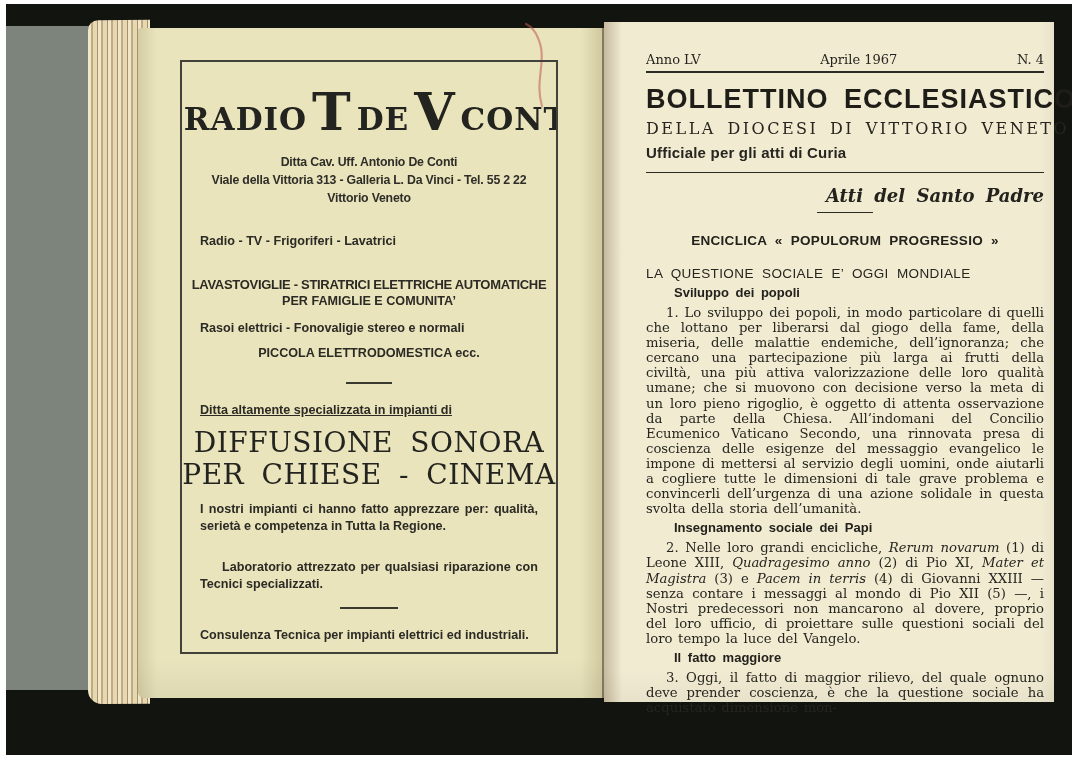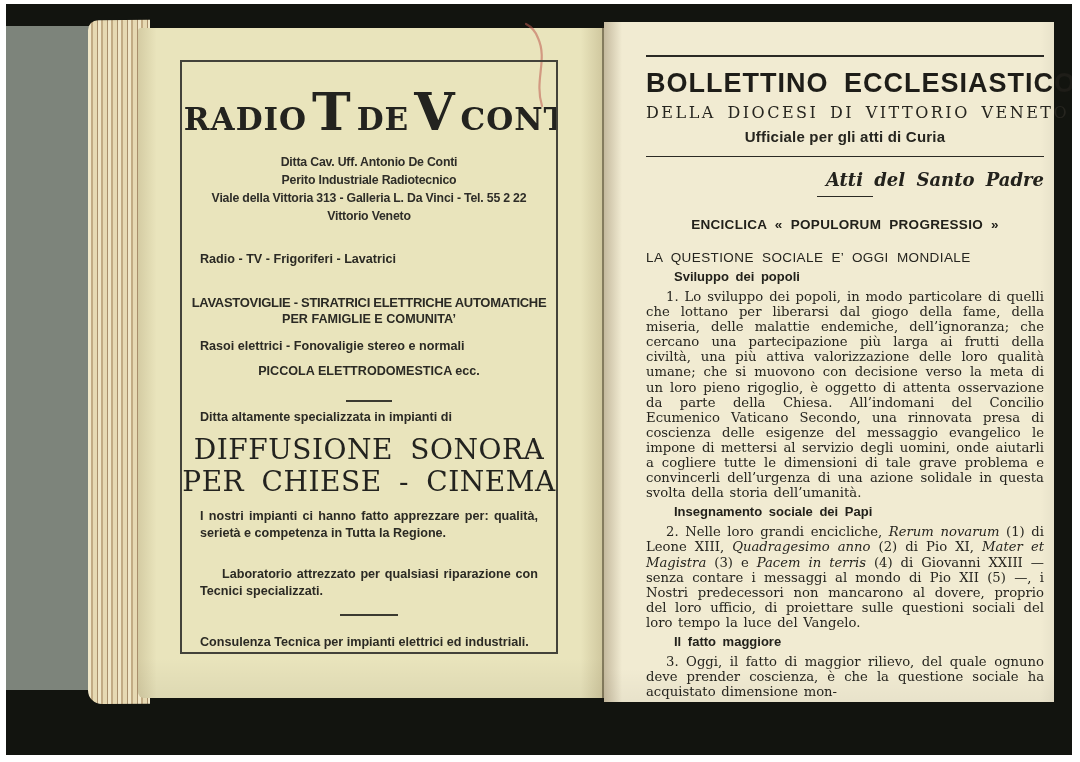--- a/index.html
+++ b/index.html
@@ -121,6 +121,11 @@
 
     <div class="page right-page">
       <div class="rp-content">
+        <div class="masthead">
+          <span>Anno LV</span>
+          <span>Aprile 1967</span>
+          <span>N. 4</span>
+        </div>
         <hr class="rule">
 
         <h1 class="bulletin-title">BOLLETTINO ECCLESIASTICO</h1>

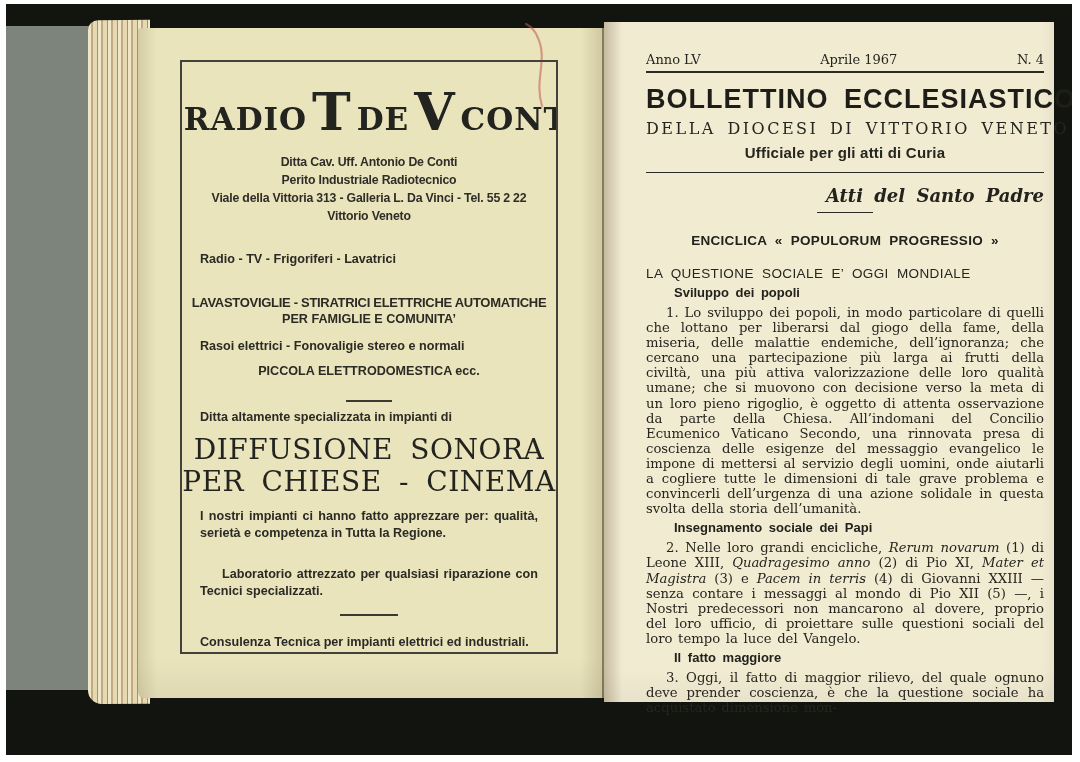--- a/index.html
+++ b/index.html
@@ -61,7 +61,7 @@
   .bulletin-subtitle{font-family:"DejaVu Serif",serif;font-size:16px;line-height:21px;letter-spacing:2.5px;
     word-spacing:4px;text-align:left;white-space:nowrap;margin-top:3px;color:#26251f;}
   .tagline{font-family:"Liberation Sans",sans-serif;font-weight:700;font-size:15px;line-height:19px;
-    text-align:center;margin-top:4px;letter-spacing:.2px;color:#26251f;}
+    text-align:left;margin-top:4px;letter-spacing:.2px;color:#26251f;}
   .rule-b{margin-top:10px;}
   .section-title{font-family:"DejaVu Serif",serif;font-weight:700;font-style:italic;font-size:18px;
     line-height:22px;text-align:right;word-spacing:5px;margin-top:12px;color:#23221c;}

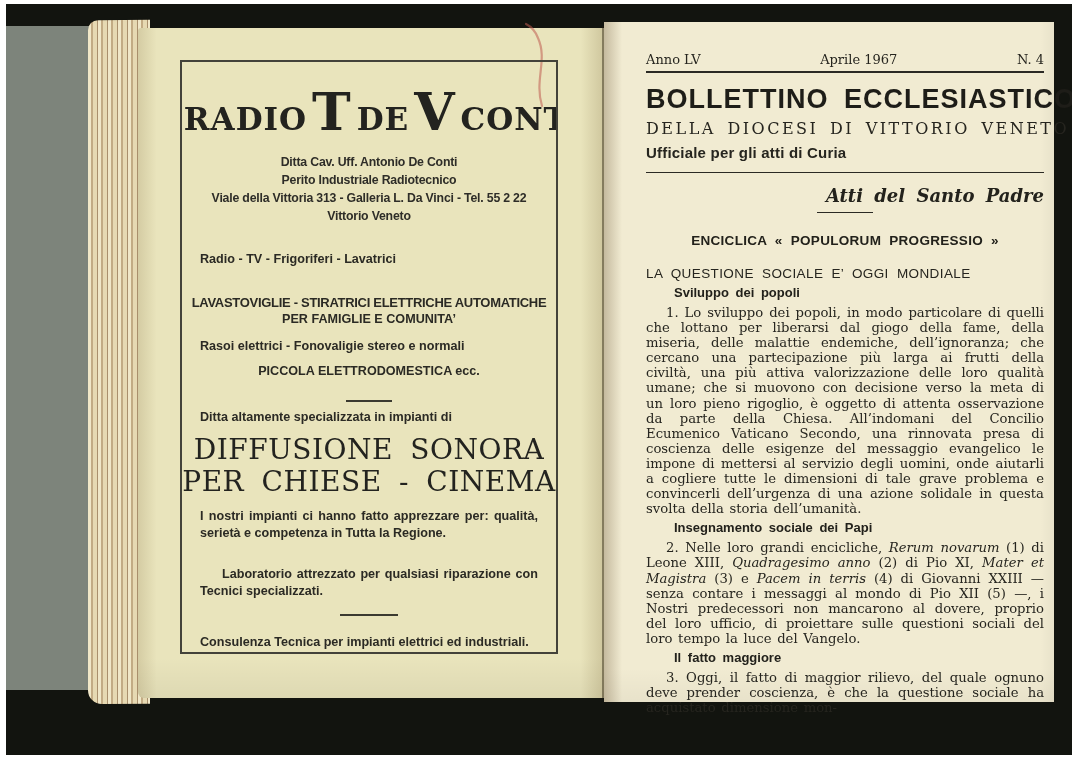--- a/index.html
+++ b/index.html
@@ -93,7 +93,6 @@
           <span>RADIO</span><span class="big">T</span><span>DE</span><span class="big">V</span><span>CONTI</span>
         </div>
         <div class="contact first">Ditta Cav. Uff. Antonio De Conti</div>
-        <div class="contact">Perito Industriale Radiotecnico</div>
         <div class="contact">Viale della Vittoria 313 - Galleria L. Da Vinci - Tel.  55 2 22</div>
         <div class="contact">Vittorio Veneto</div>
 

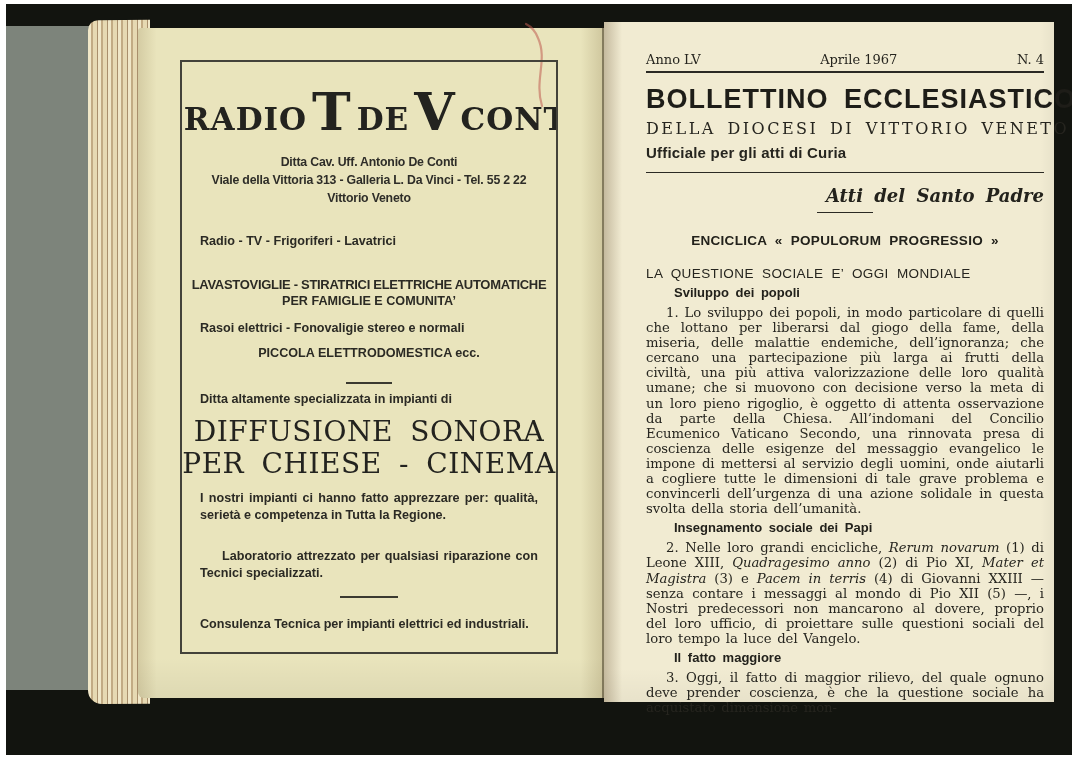--- a/index.html
+++ b/index.html
@@ -41,7 +41,7 @@
   .prod3{margin-top:10px;}
   .prod4{margin-top:8px;}
   .rule-short{border:0;border-top:2px solid #3b3a30;width:46px;margin:20px auto 0;}
-  .intro{margin-top:7px;}
+  .intro{margin-top:18px;text-decoration:underline;}
   .headline{font-family:"DejaVu Serif",serif;font-weight:400;font-size:28px;line-height:32px;
     letter-spacing:.5px;word-spacing:8px;color:#23231f;white-space:nowrap;}
   .headline.h1st{margin-top:8px;}

